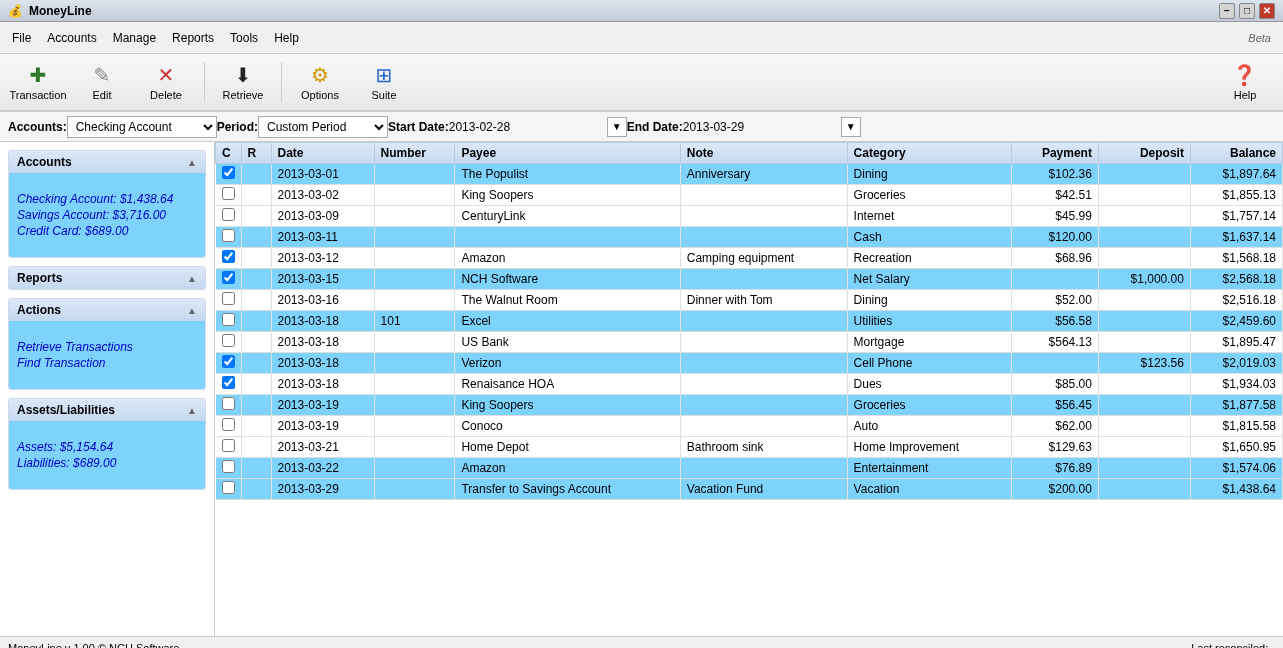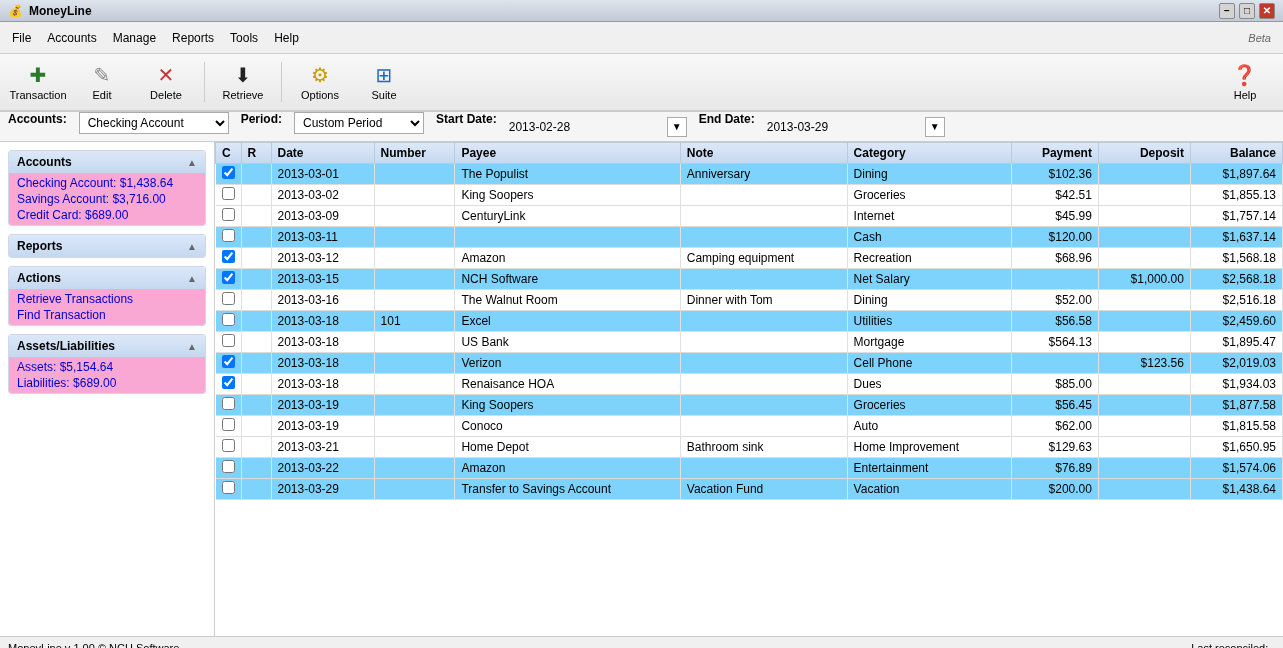--- a/index.html
+++ b/index.html
@@ -86,8 +86,8 @@
       background: #f5f5f5;
       height: 30px;
       display: flex;
+      align-items: center;
       padding: 0 8px;
-      gap: 12px;
       border-bottom: 1px solid #ccc;
     }
     .accounts-bar-label { font-size: 12px; font-weight: bold; }

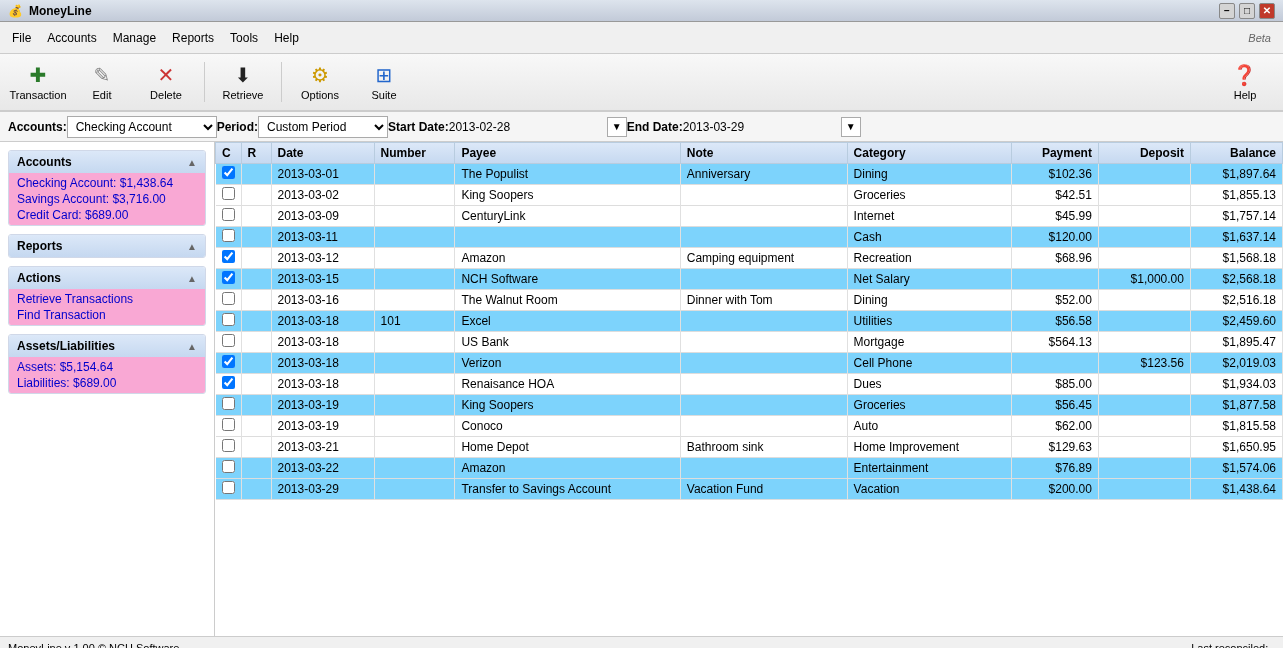--- a/index.html
+++ b/index.html
@@ -153,7 +153,7 @@
       cursor: pointer;
     }
     .sidebar-section-header .collapse-icon { font-size: 10px; color: #666; }
-    .sidebar-section-content { padding: 2px 8px; background: #f9a8d4; }
+    .sidebar-section-content { padding: 18px 8px; background: #7dd3fc; font-style: italic; }
     .sidebar-link {
       display: block;
       color: #0000cc;

